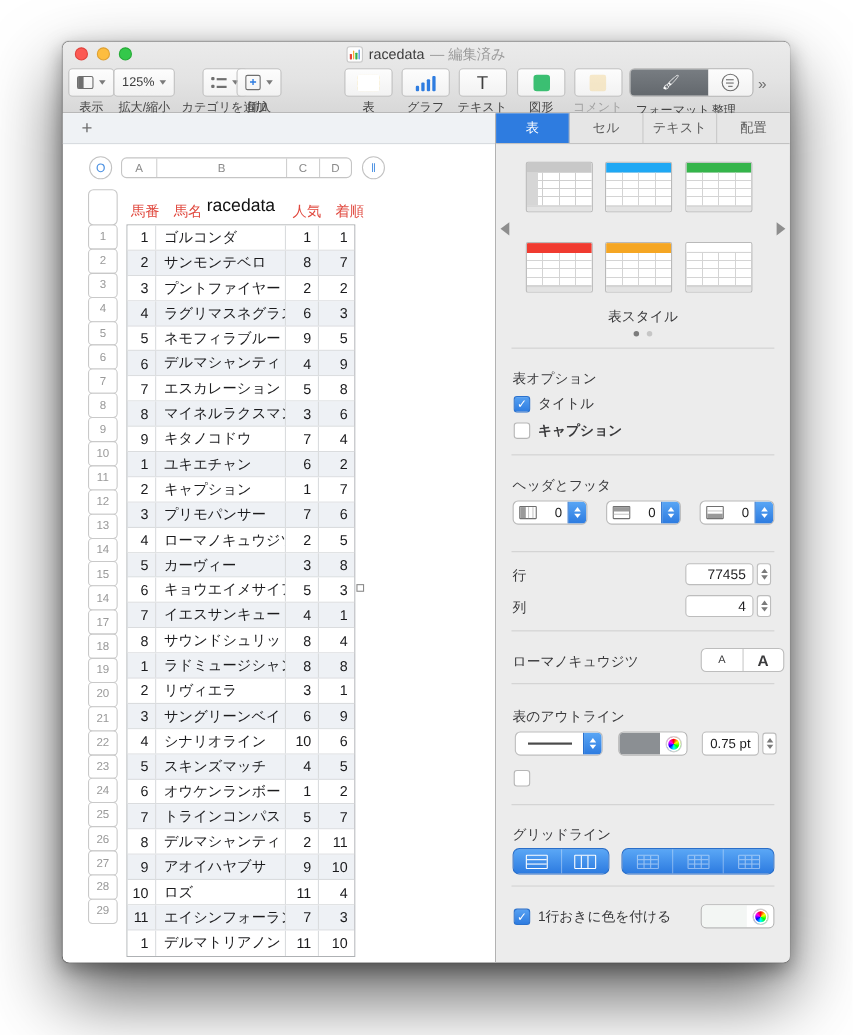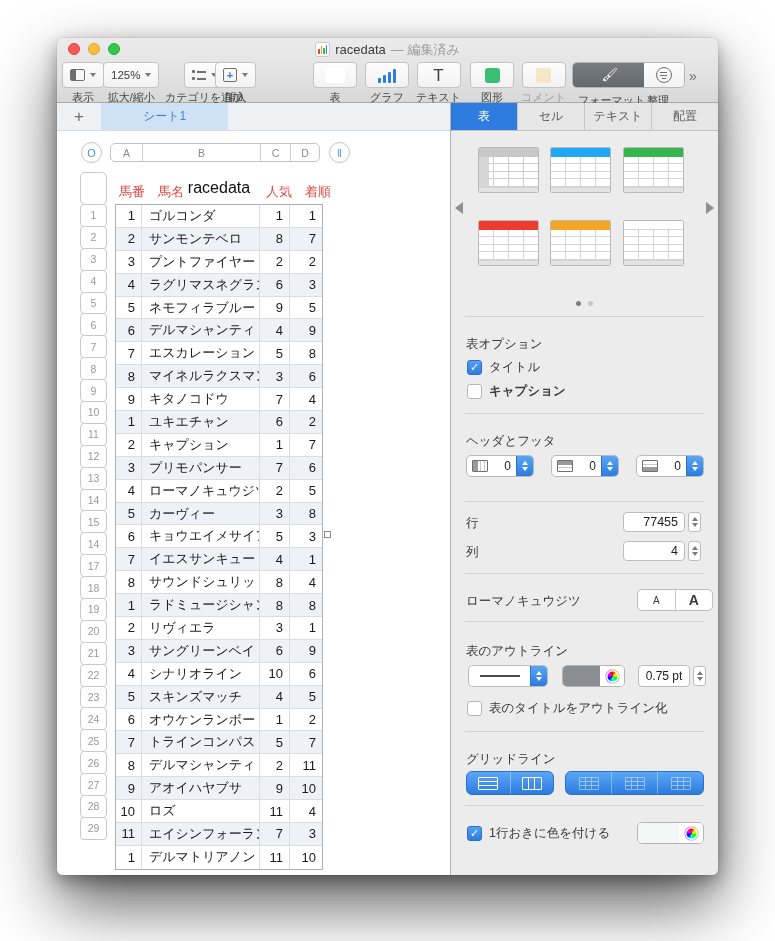--- a/index.html
+++ b/index.html
@@ -323,7 +323,6 @@
       <div class="sheet-area">
         <div class="tabbar">
           <div class="addsheet">+</div>
-          <div class="sheettab">シート1</div>
         </div>
 
         <div class="ruler-circle" style="left:24px;">O</div>

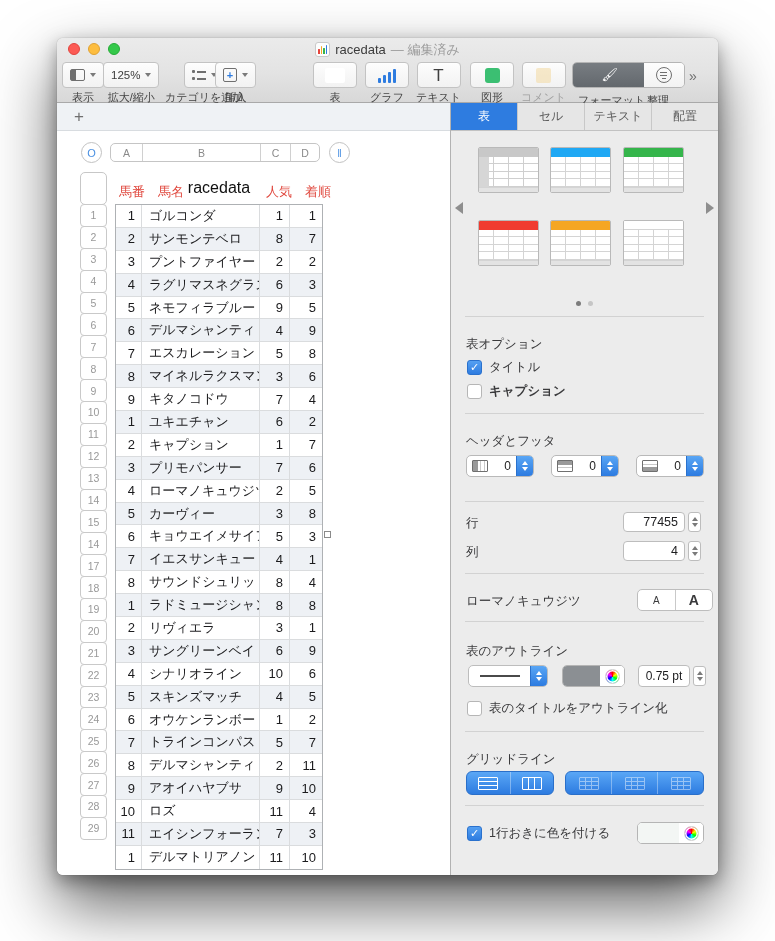--- a/index.html
+++ b/index.html
@@ -594,6 +594,7 @@
           </div>
         <div class="arrow left"></div>
         <div class="arrow right"></div>
+        <div class="styles-label">表スタイル</div>
         <div class="dots">
             <span class="dot on"></span>
             <span class="dot off"></span>

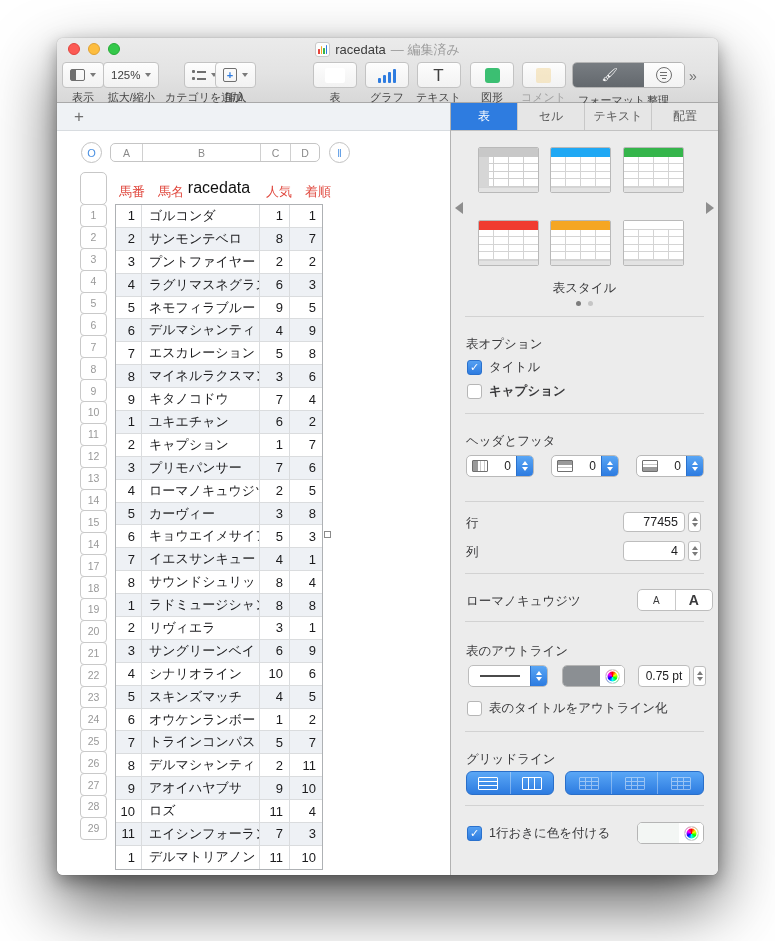--- a/index.html
+++ b/index.html
@@ -689,7 +689,6 @@
           </div>
         <div class="cb-row" style="left:16px; top:597px;">
           <span class="cb"></span>
-          <span class="cb-label">表のタイトルをアウトライン化</span>
         </div>
 
         <div class="divider" style="top:628px;"></div>

